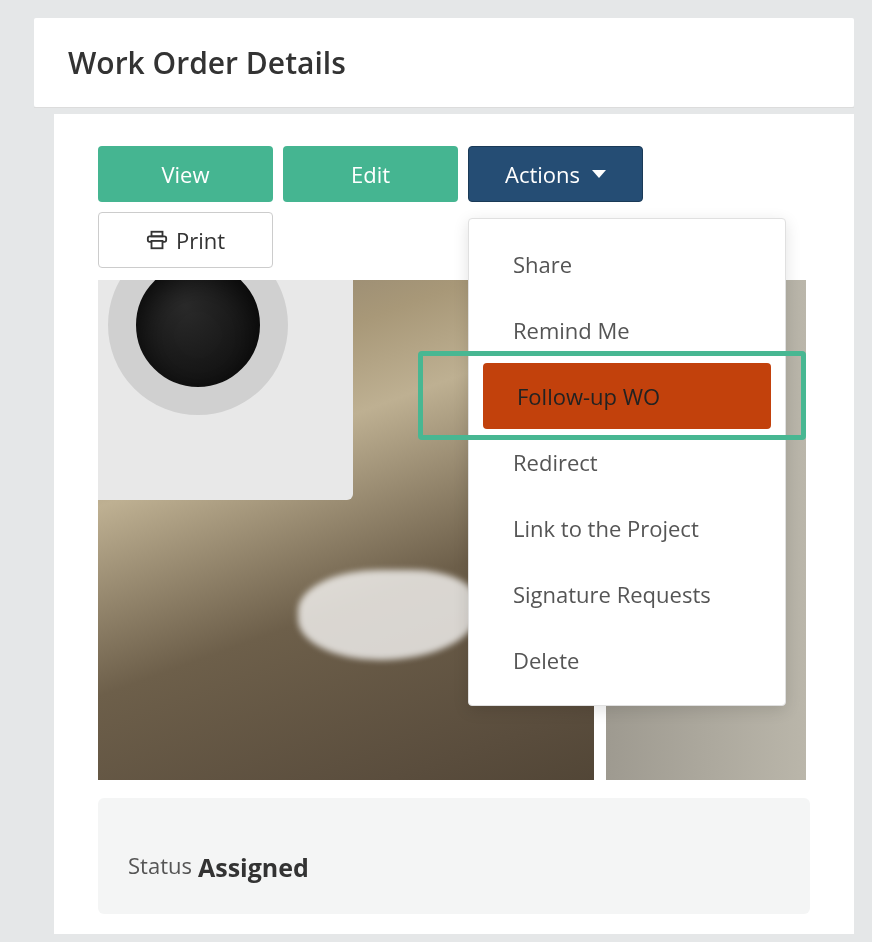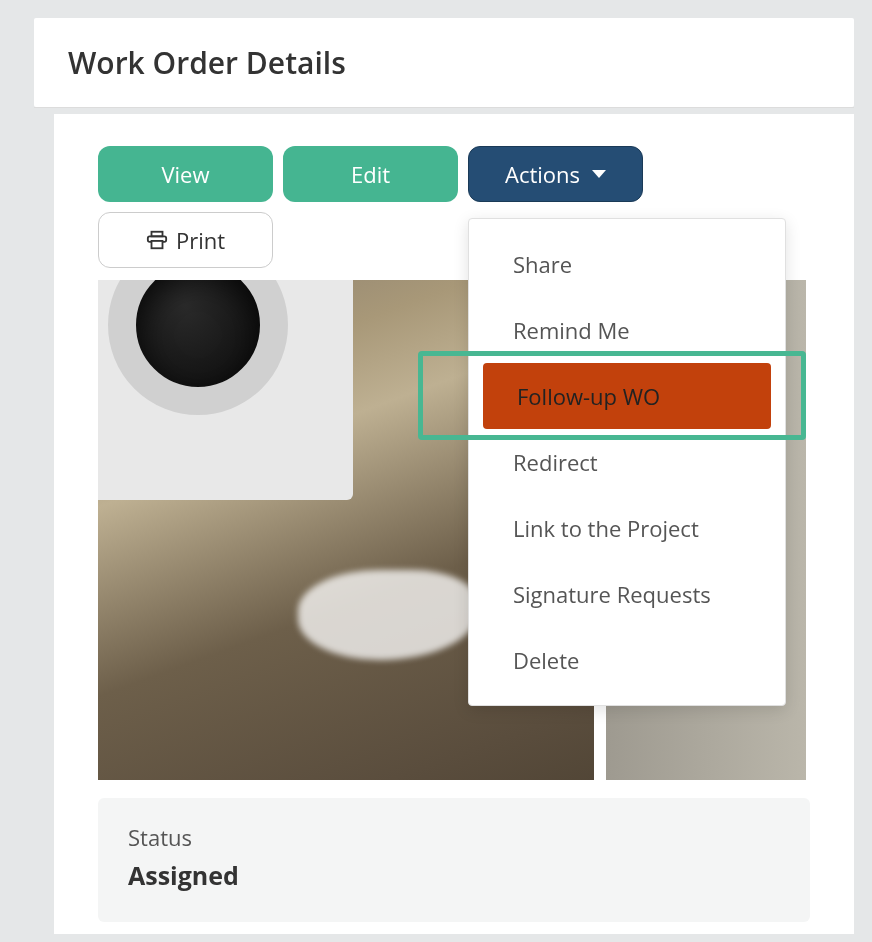--- a/index.html
+++ b/index.html
@@ -63,7 +63,7 @@
       padding: 12px 30px;
       font-size: 22px;
       border: none;
-      border-radius: 12px;
+      border-radius: 4px;
       cursor: pointer;
       font-family: inherit;
       display: inline-flex;

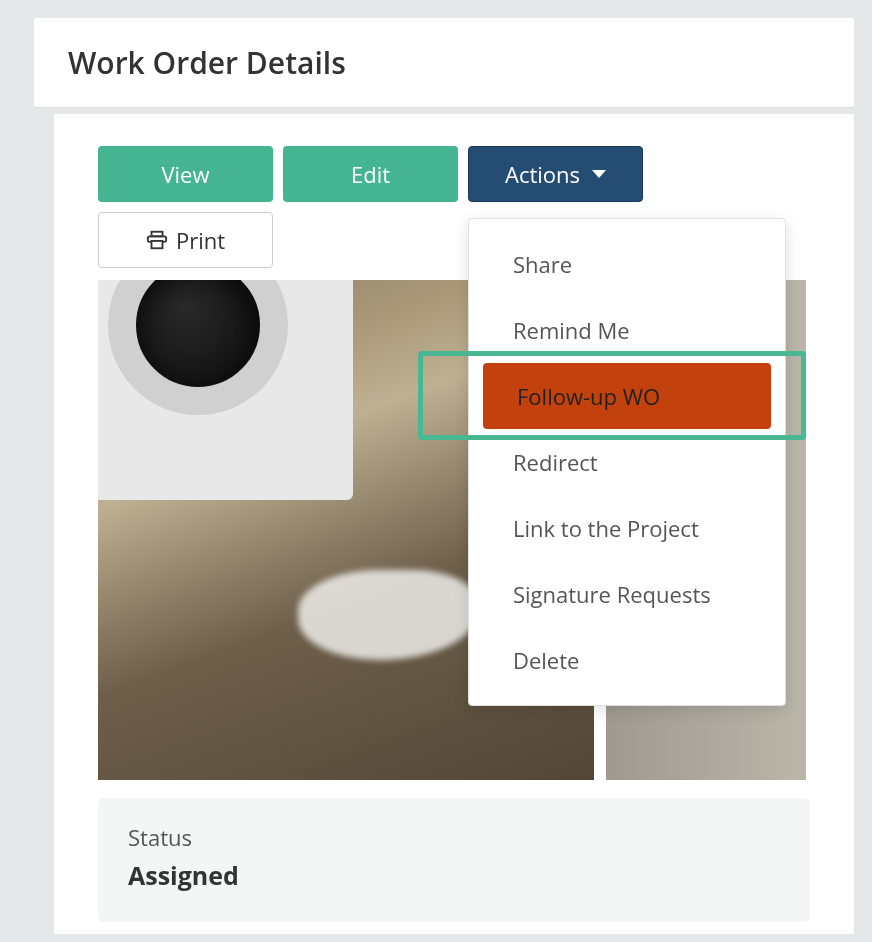--- a/index.html
+++ b/index.html
@@ -219,8 +219,9 @@
     
     .info-block {
       display: flex;
-      flex-direction: column;
+      flex-direction: row;
       gap: 6px;
+      margin-top: 28px;
     }
     
     .info-label {

